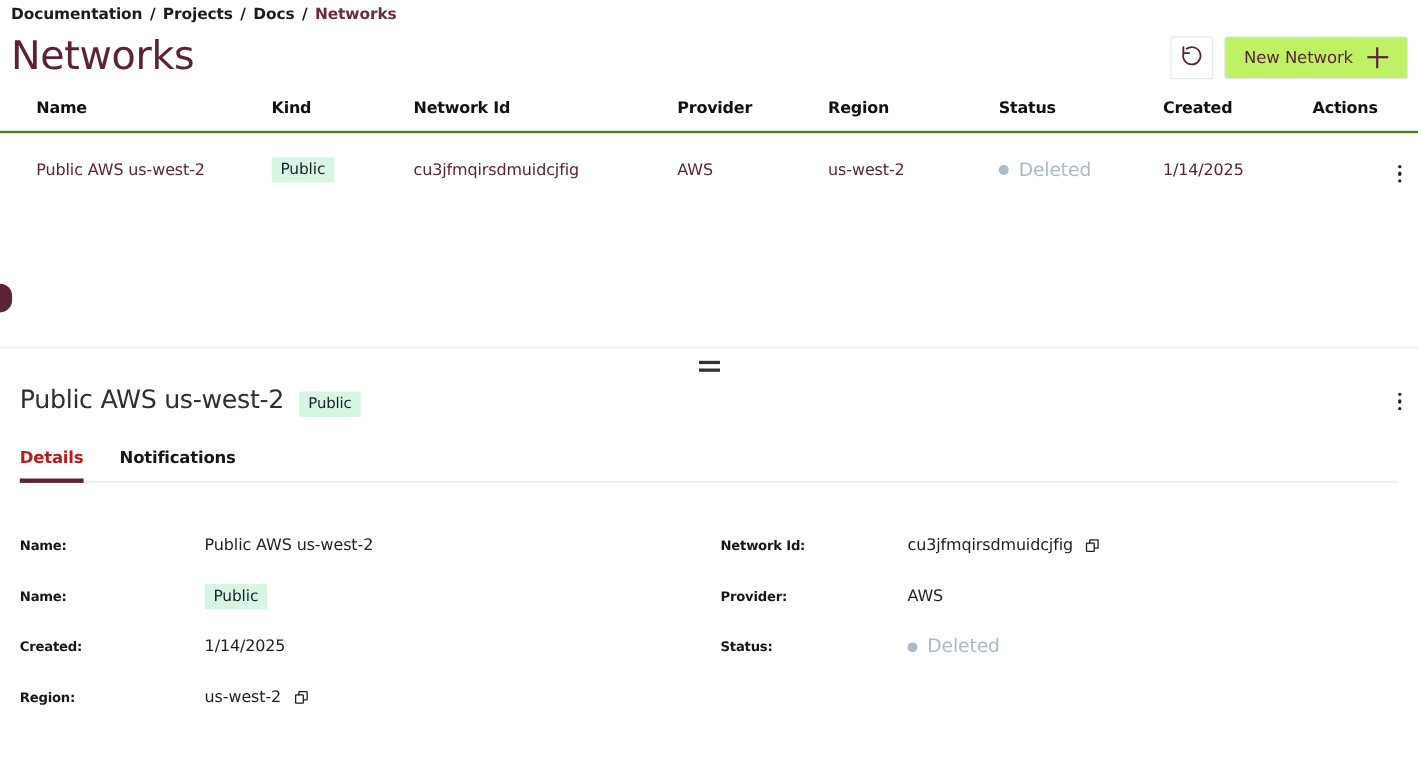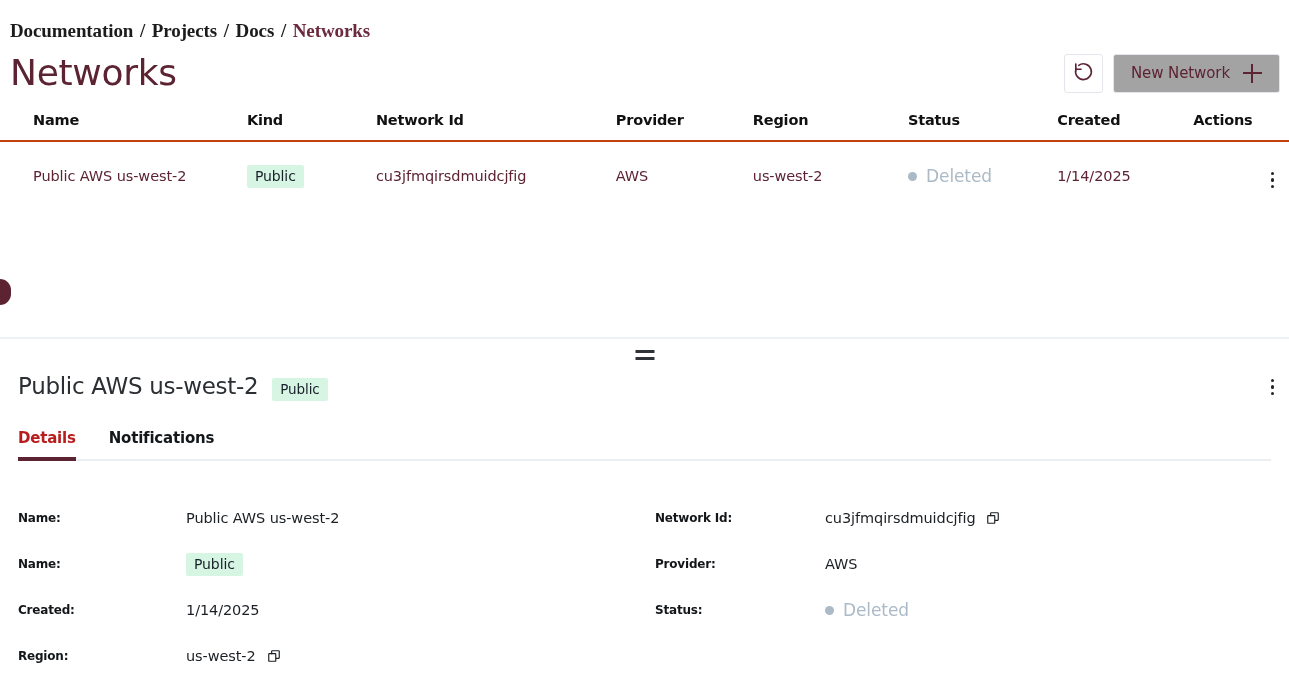--- a/index.html
+++ b/index.html
@@ -15,13 +15,12 @@
 
   
   .breadcrumb {
-    padding: 20px 0 0 10px;
-    font-size: 19px;
+    padding: 5px 0 0 10px;
+    font-size: 14px;
     font-weight: bold;
     color: #1c1c1c;
     letter-spacing: -0.1px;
     white-space: nowrap;
-    font-family: Liberation Serif, serif;
   }
   .breadcrumb .crumb { color: #1c1c1c; }
   .breadcrumb .crumb.current { color: #6b2a3d; font-weight: bold; }

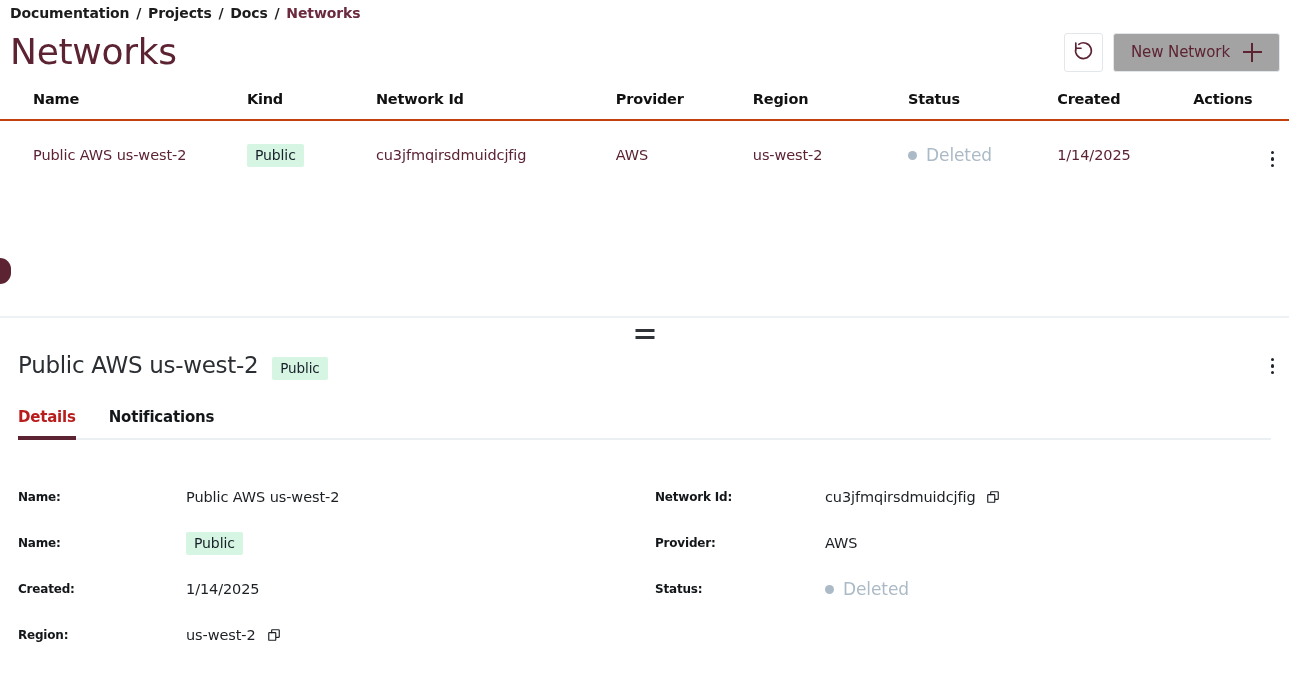--- a/index.html
+++ b/index.html
@@ -58,7 +58,7 @@
     height: 39px;
     border: 1px solid #e3e6ea;
     border-radius: 3px;
-    background: #a3a3a3;
+    background: #bef264;
     display: flex;
     align-items: center;
     gap: 13px;

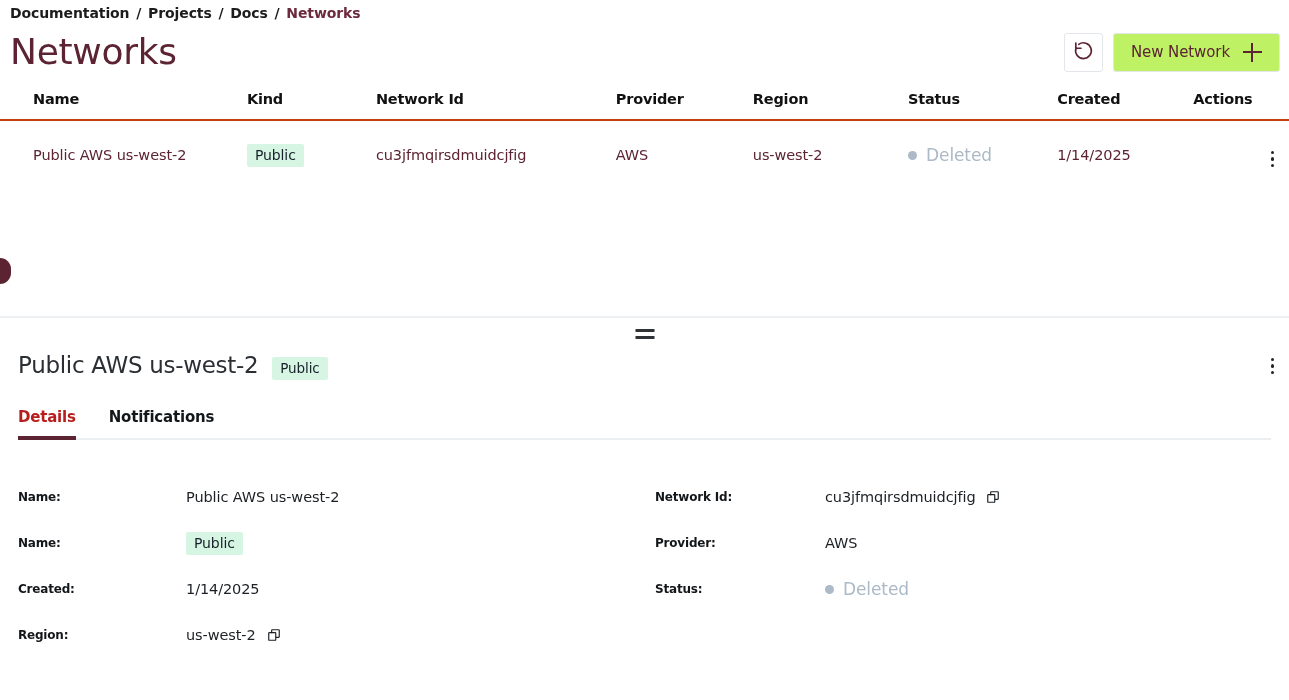--- a/index.html
+++ b/index.html
@@ -95,7 +95,7 @@
     padding: 8px 0 12px 0;
     letter-spacing: -0.2px;
   }
-  table.net-table thead tr { border-bottom: 2px solid #c2410c; }
+  table.net-table thead tr { border-bottom: 2px solid #4d7c0f; }
   table.net-table td {
     font-size: 14.5px;
     color: #5c2333;

